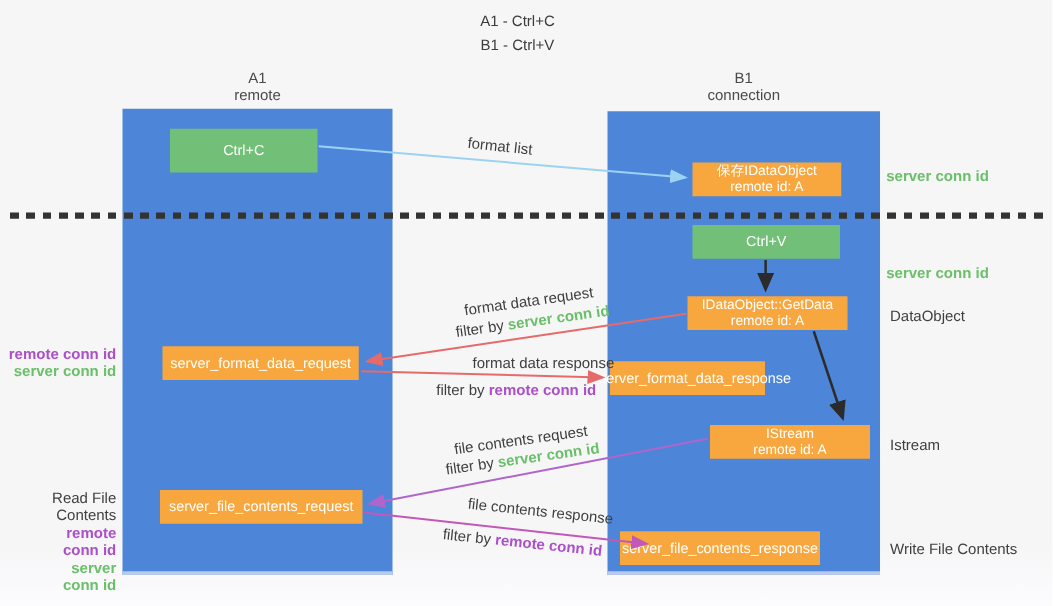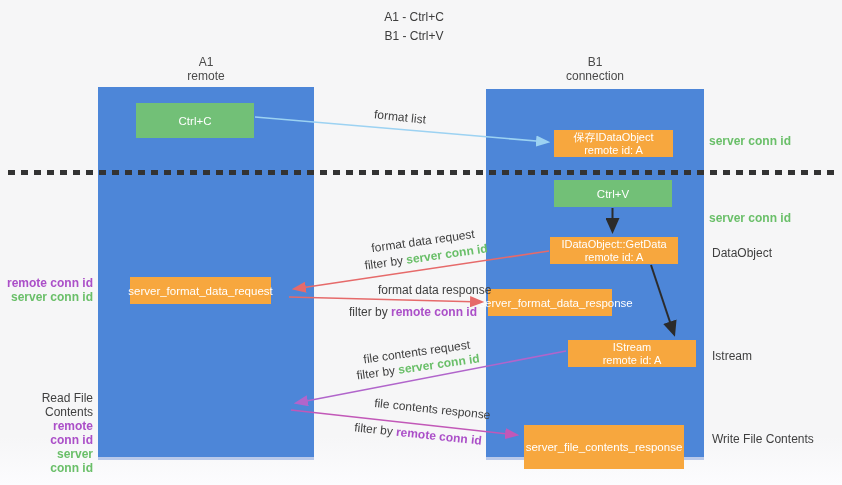--- a/index.html
+++ b/index.html
@@ -39,7 +39,7 @@
   .save-ido { left:554px; top:130px; width:119px; height:27px; }
   .getdata  { left:550px; top:237px; width:128px; height:27px; }
   .istream  { left:568px; top:340px; width:128px; height:27px; }
-  .fmt-req  { left:130px; top:277px; width:141px; height:27px; }
+  .fmt-req  { left:130px; top:277px; width:157px; height:27px; }
   .fmt-res  { left:488px; top:289px; width:124px; height:27px;padding-left:12px; }
   .file-req { left:128px; top:392px; width:162px; height:27px; }
   .file-res { left:524px; top:425px; width:160px; height:44px;justify-content:center; }

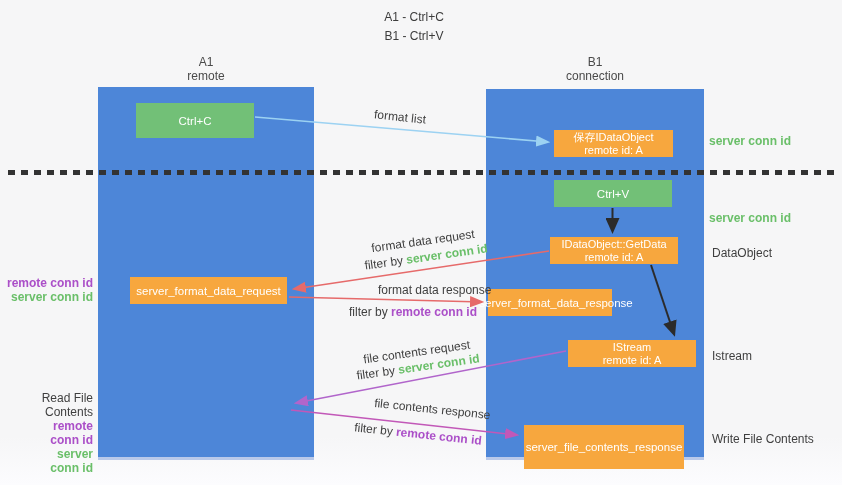--- a/index.html
+++ b/index.html
@@ -121,6 +121,9 @@
   <div class="node orange fmt-res single">
     <span>server_format_data_response</span>
   </div>
+  <div class="node orange file-req single">
+    <span>server_file_contents_request</span>
+  </div>
   <div class="node orange file-res single">
     <span>server_file_contents_response</span>
   </div>

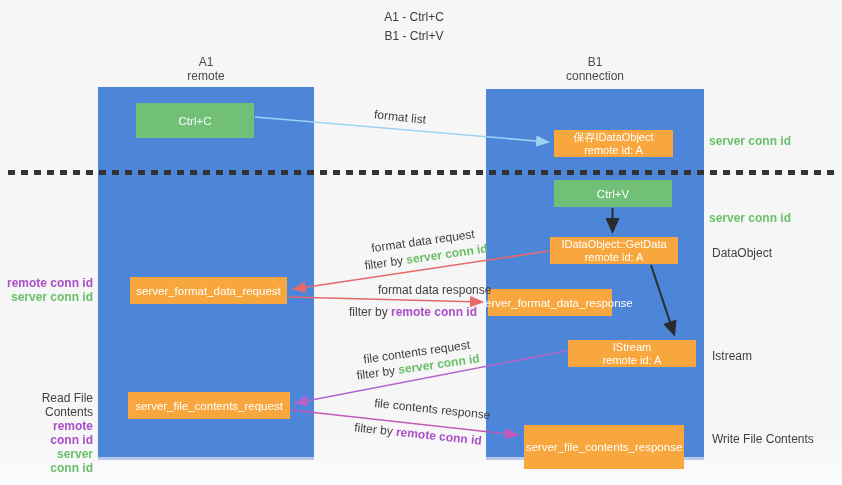--- a/index.html
+++ b/index.html
@@ -42,7 +42,7 @@
   .fmt-req  { left:130px; top:277px; width:157px; height:27px; }
   .fmt-res  { left:488px; top:289px; width:124px; height:27px;padding-left:12px; }
   .file-req { left:128px; top:392px; width:162px; height:27px; }
-  .file-res { left:524px; top:425px; width:160px; height:44px;justify-content:center; }
+  .file-res { left:496px; top:425px; width:160px; height:27px;justify-content:center; }
   .dotted-line {
     position:absolute; left:8px; top:170px; width:828px; height:5px;
     background:repeating-linear-gradient(90deg,#333333 0 7px,transparent 7px 13px);

